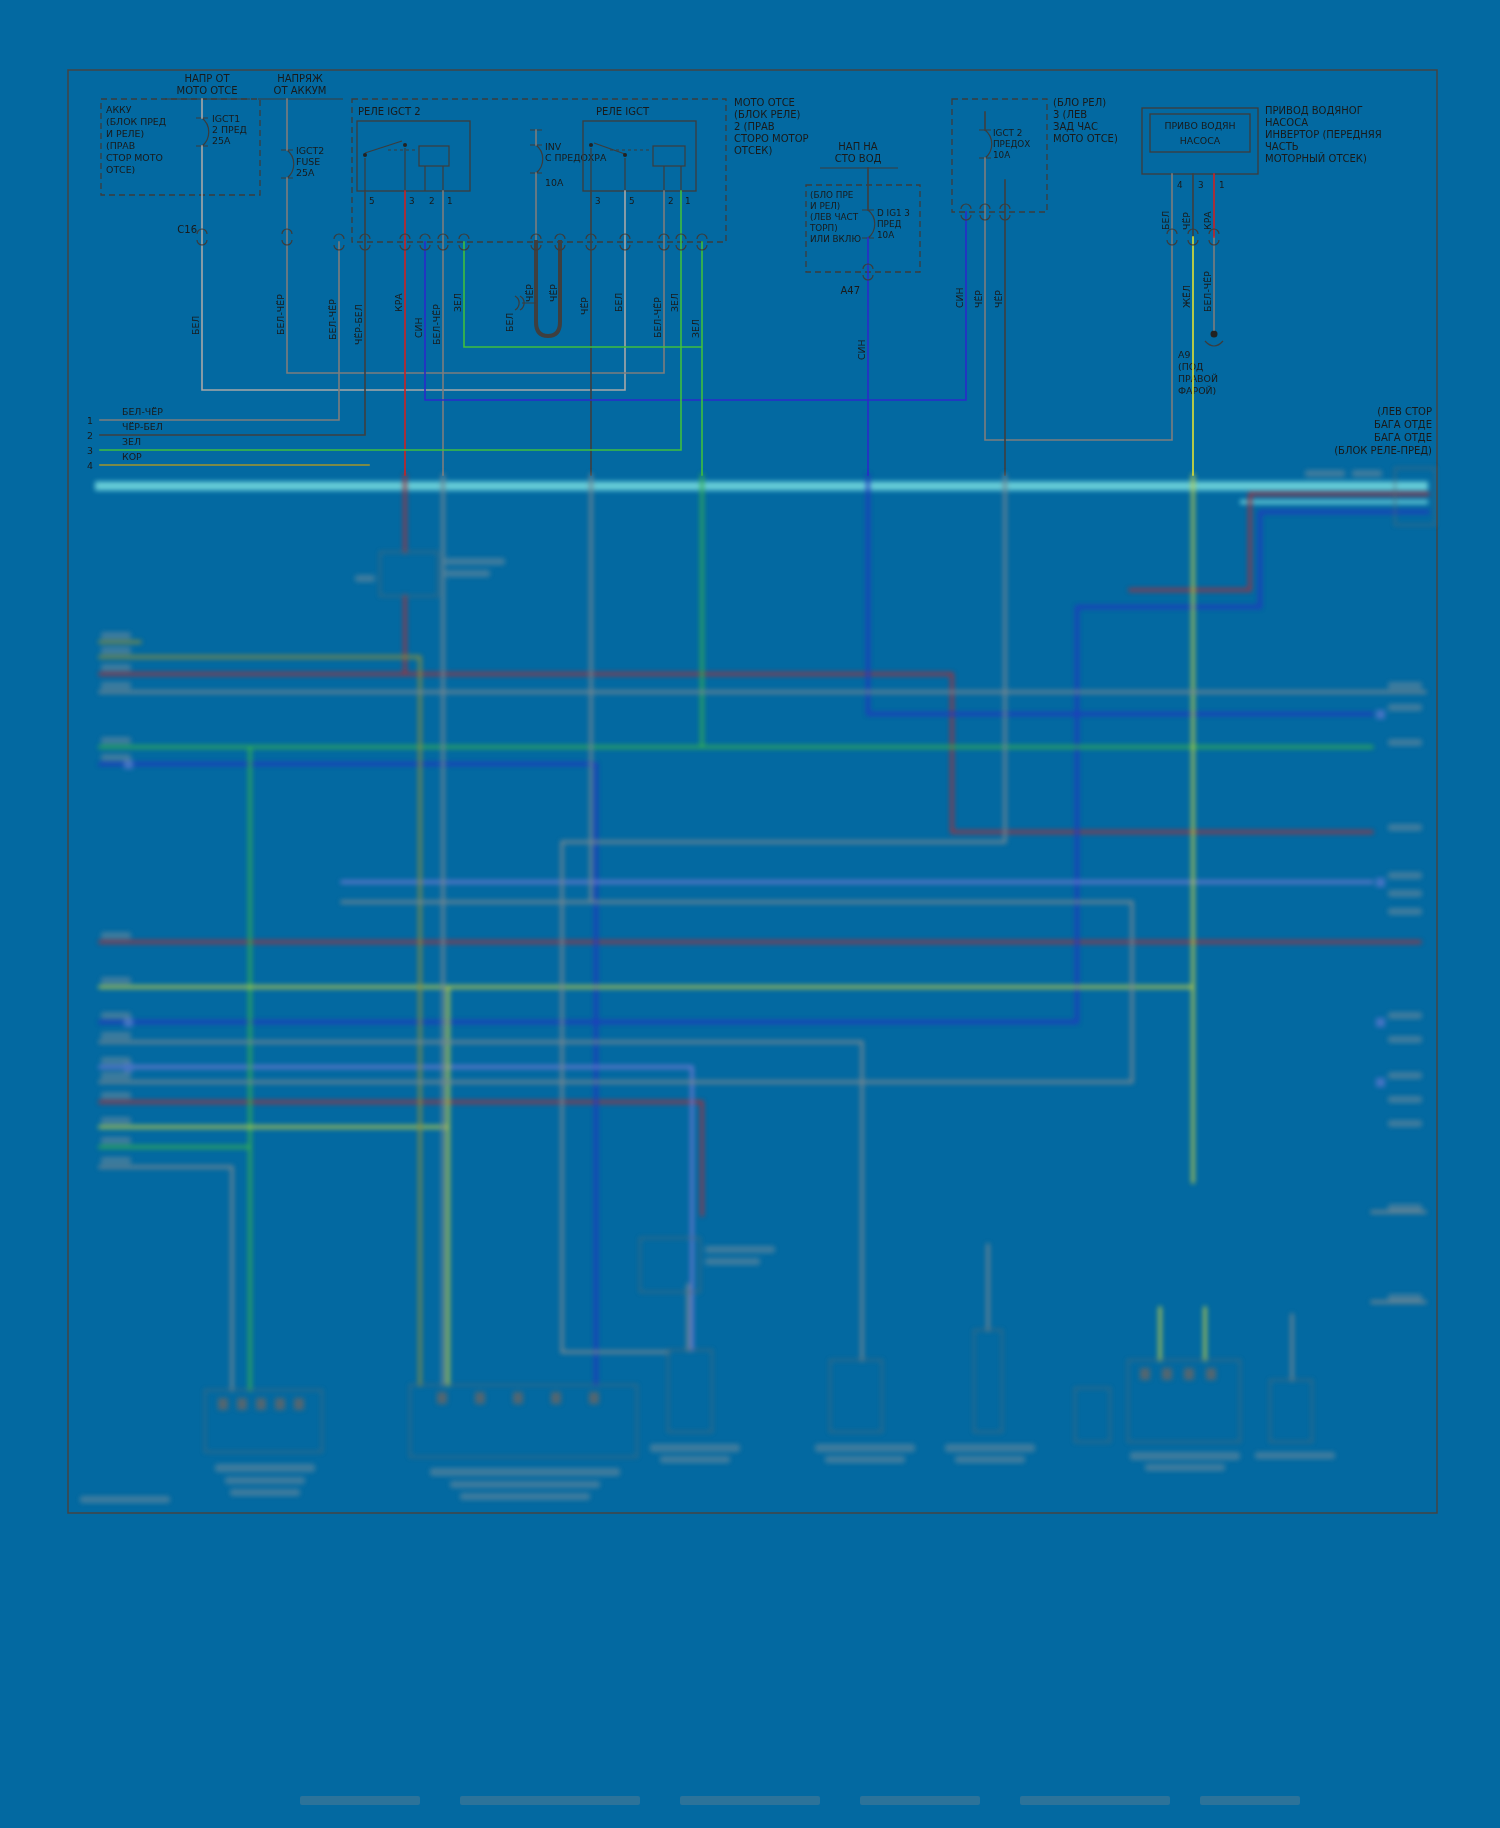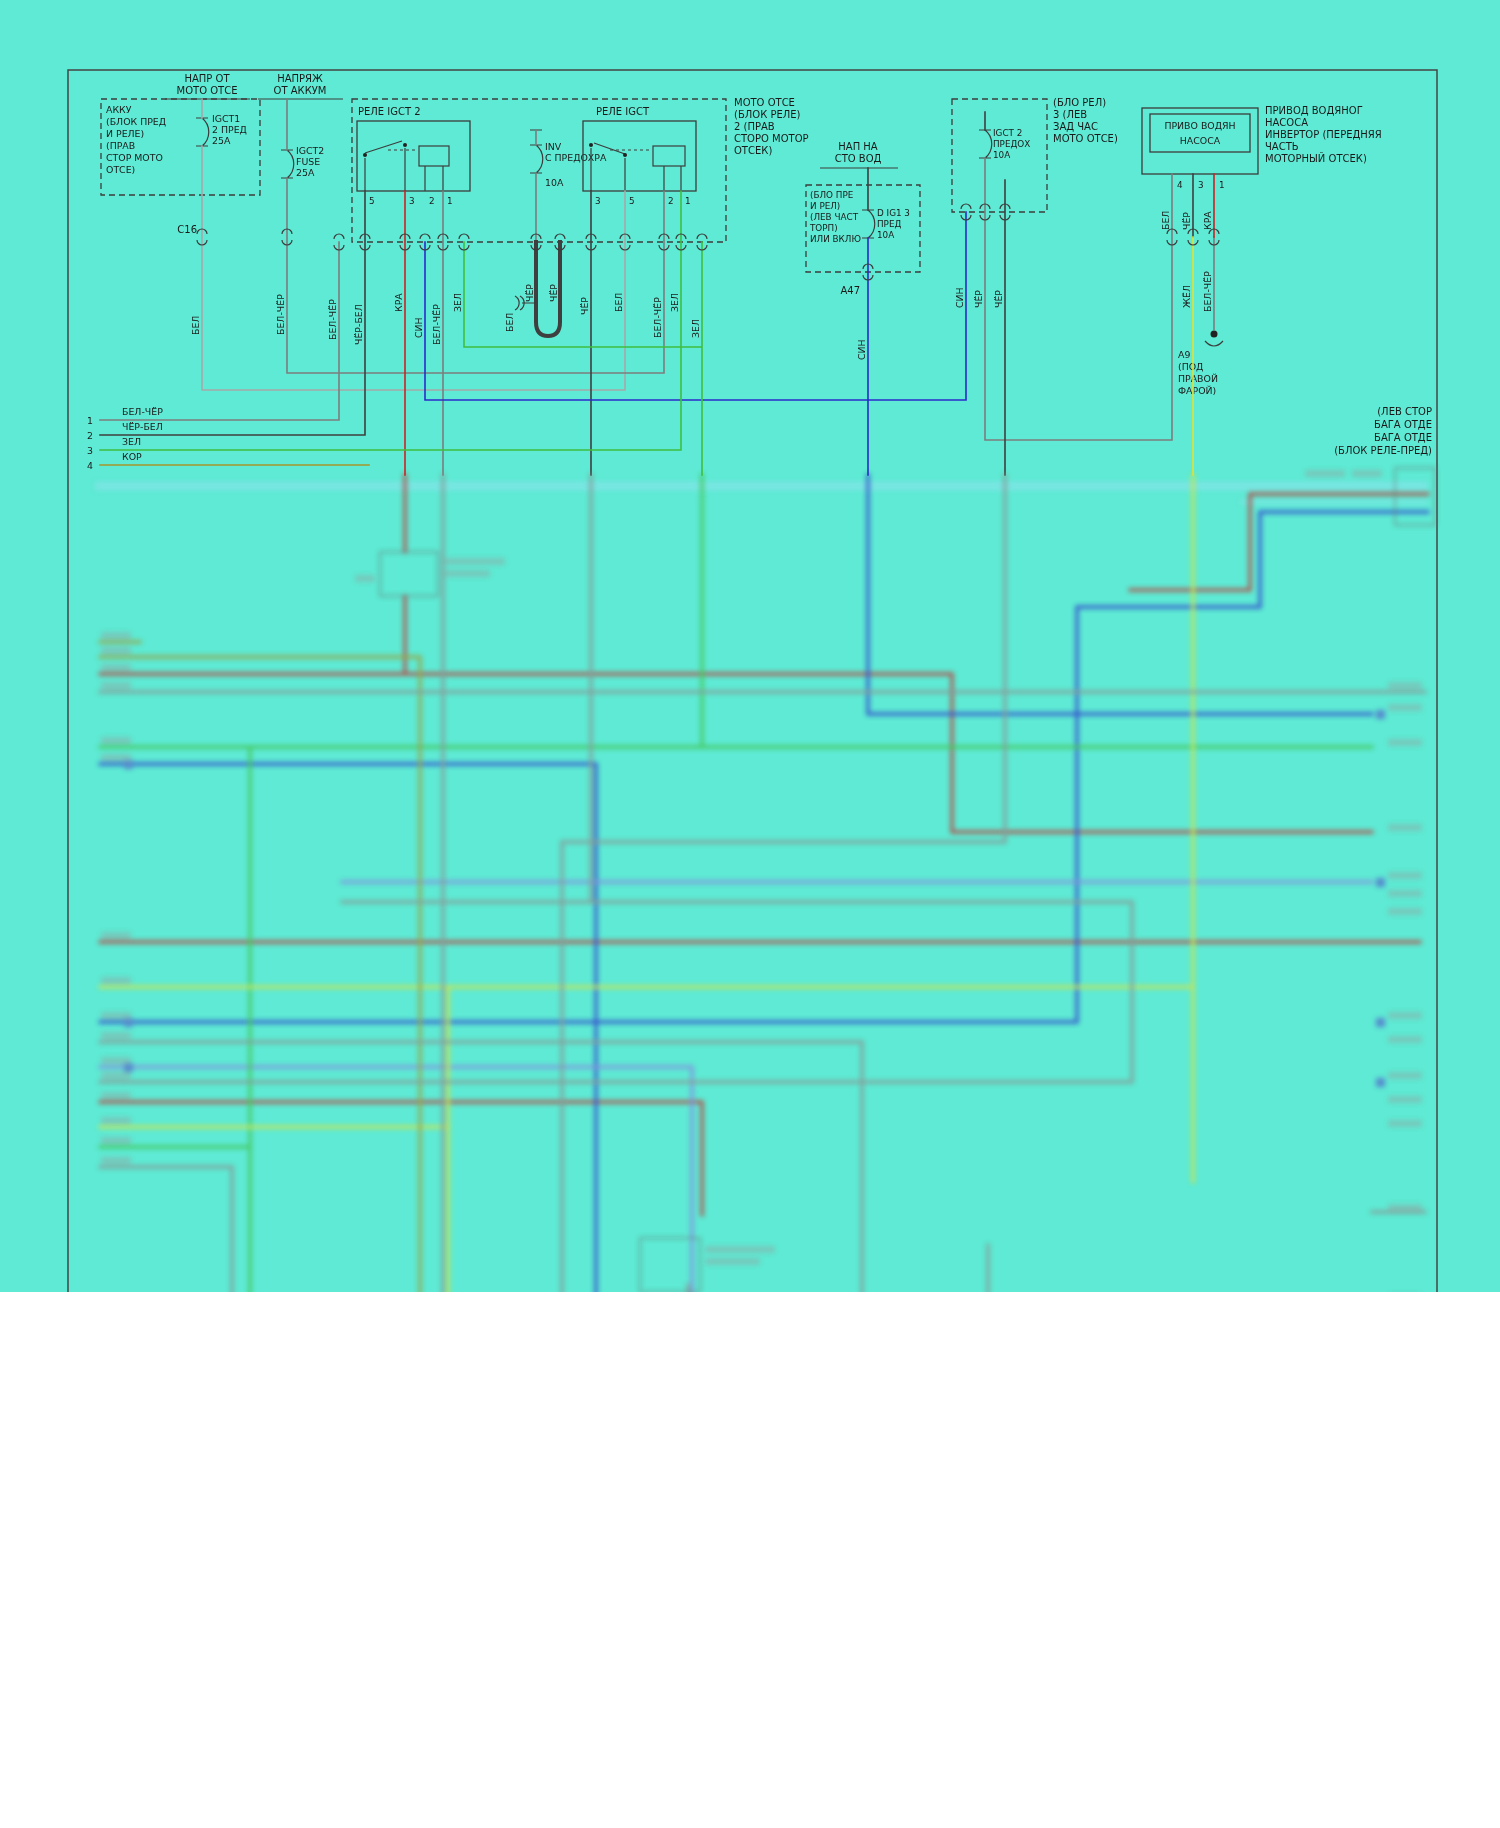--- a/index.html
+++ b/index.html
@@ -3,7 +3,7 @@
 <meta charset="utf-8">
 <style>
   html,body{margin:0;padding:0;background:#ffffff;}
-  .page{position:relative;width:1500px;height:1292px;background:#5eead4;overflow:hidden;}
+  .page{position:relative;width:1500px;height:1828px;background:#0369a1;overflow:hidden;}
   svg{display:block;}
   .t{font-family:"DejaVu Sans",sans-serif;fill:#1a1a1a;}
   .f8{font-size:8.8px}.f9{font-size:9.4px}.f10{font-size:10px}

